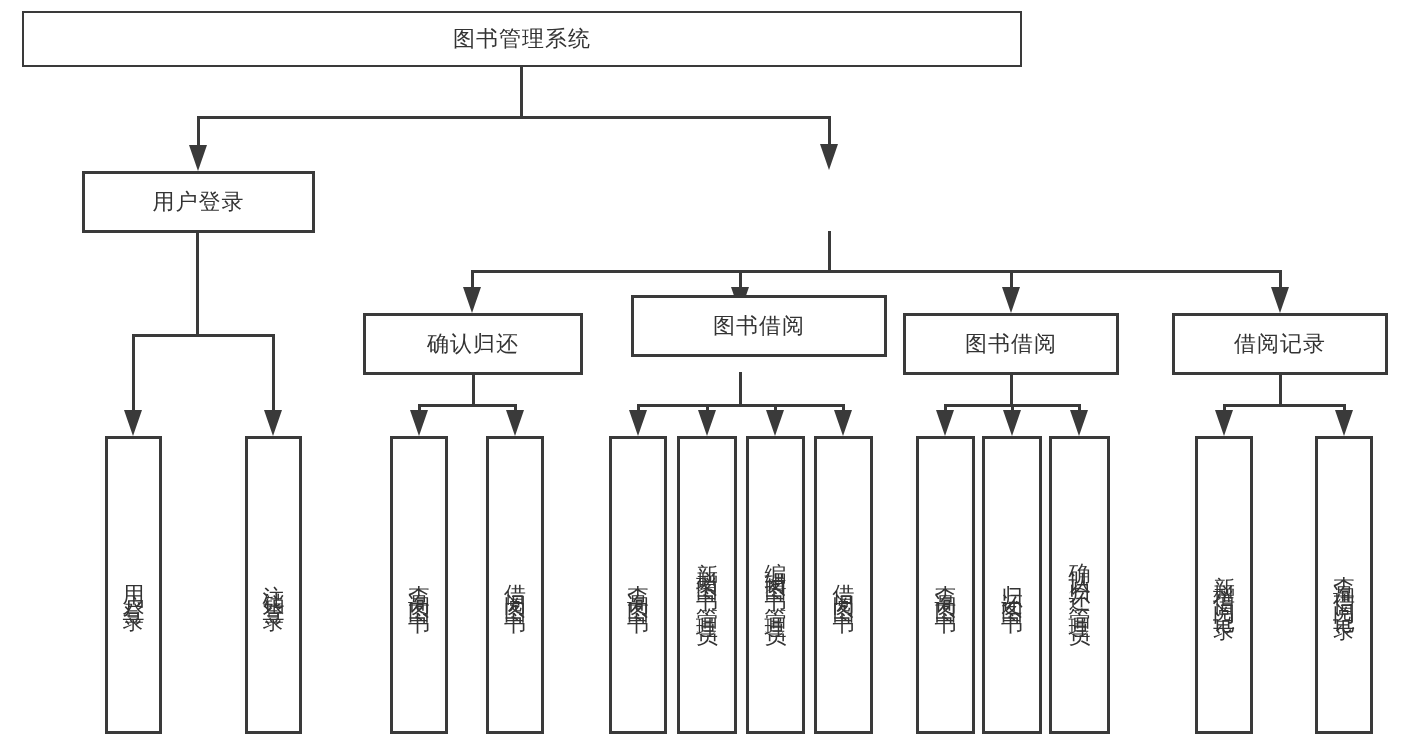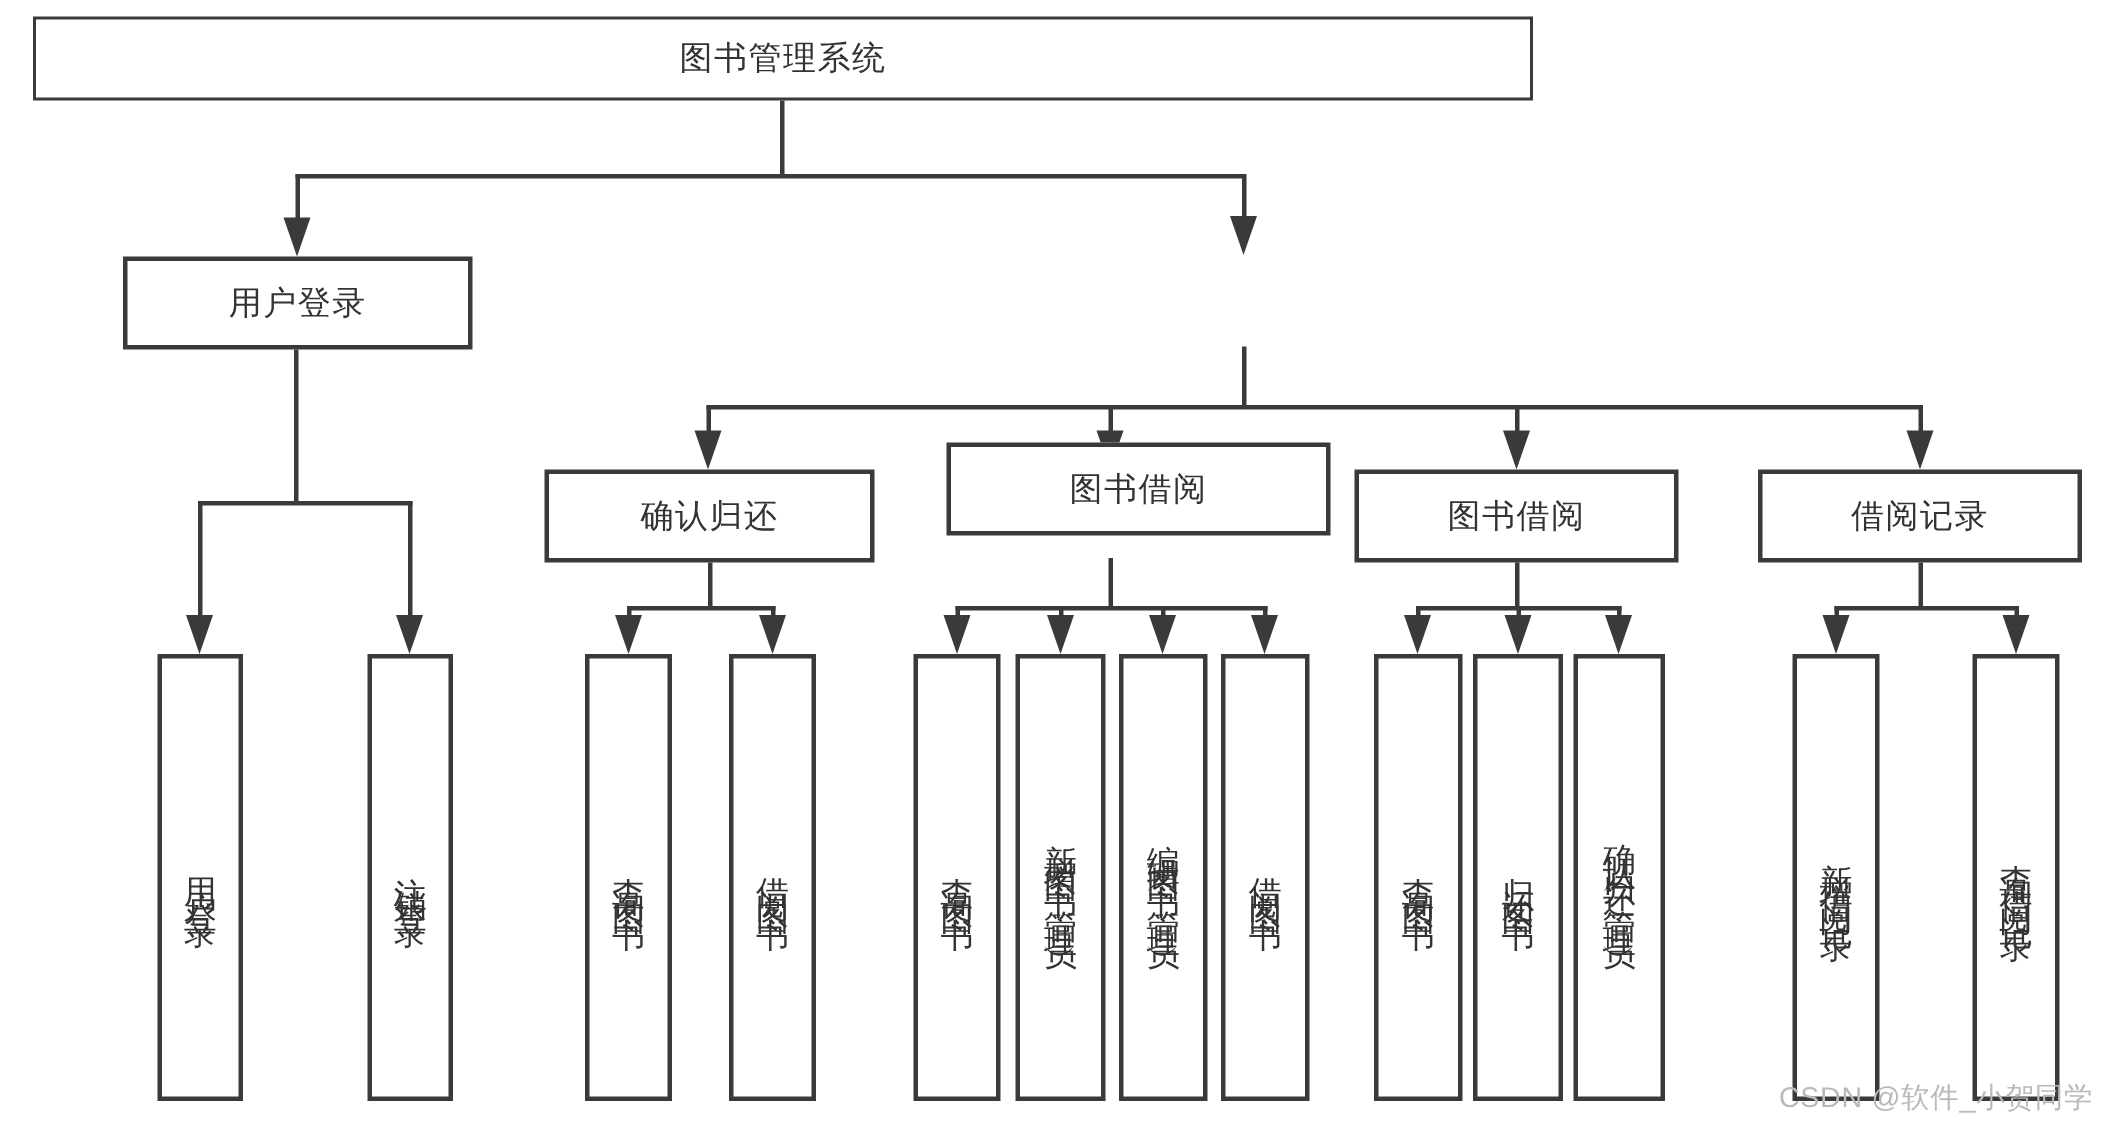--- a/index.html
+++ b/index.html
@@ -149,7 +149,6 @@
   <div class="vline" style="left:1343px;top:404px;height:14px"></div>
   <div class="ah" style="left:1335px;top:410px"></div>
 
-  <div class="watermark">CSDN @软件_小贺同学</div>
 
 </div>
 

